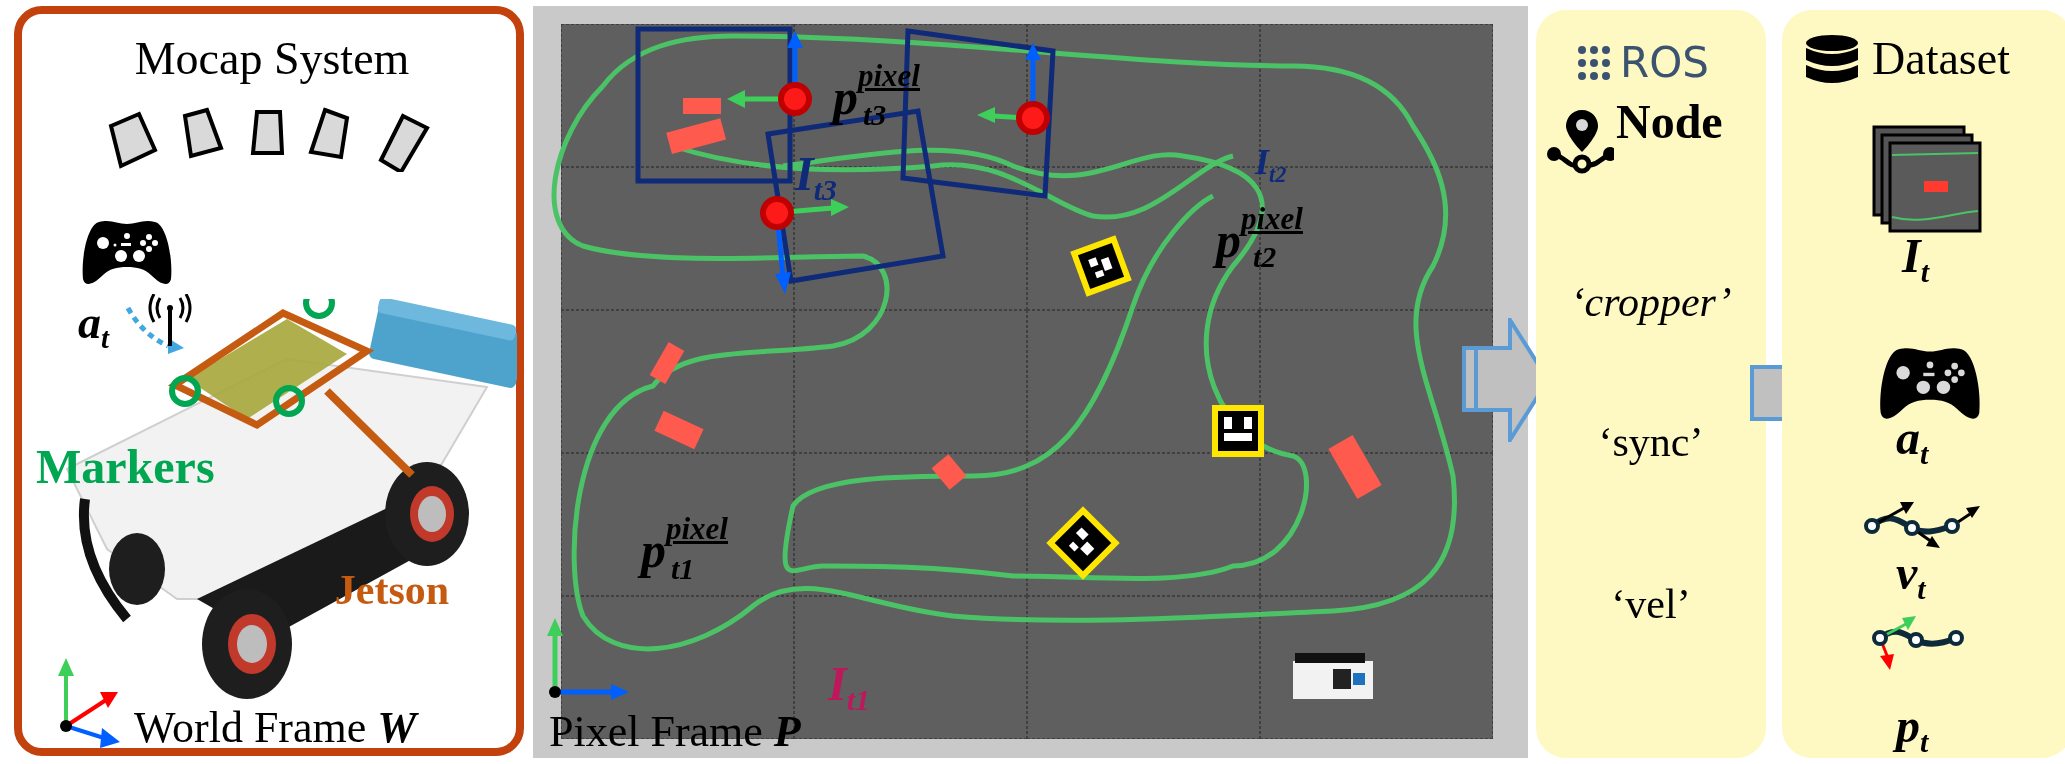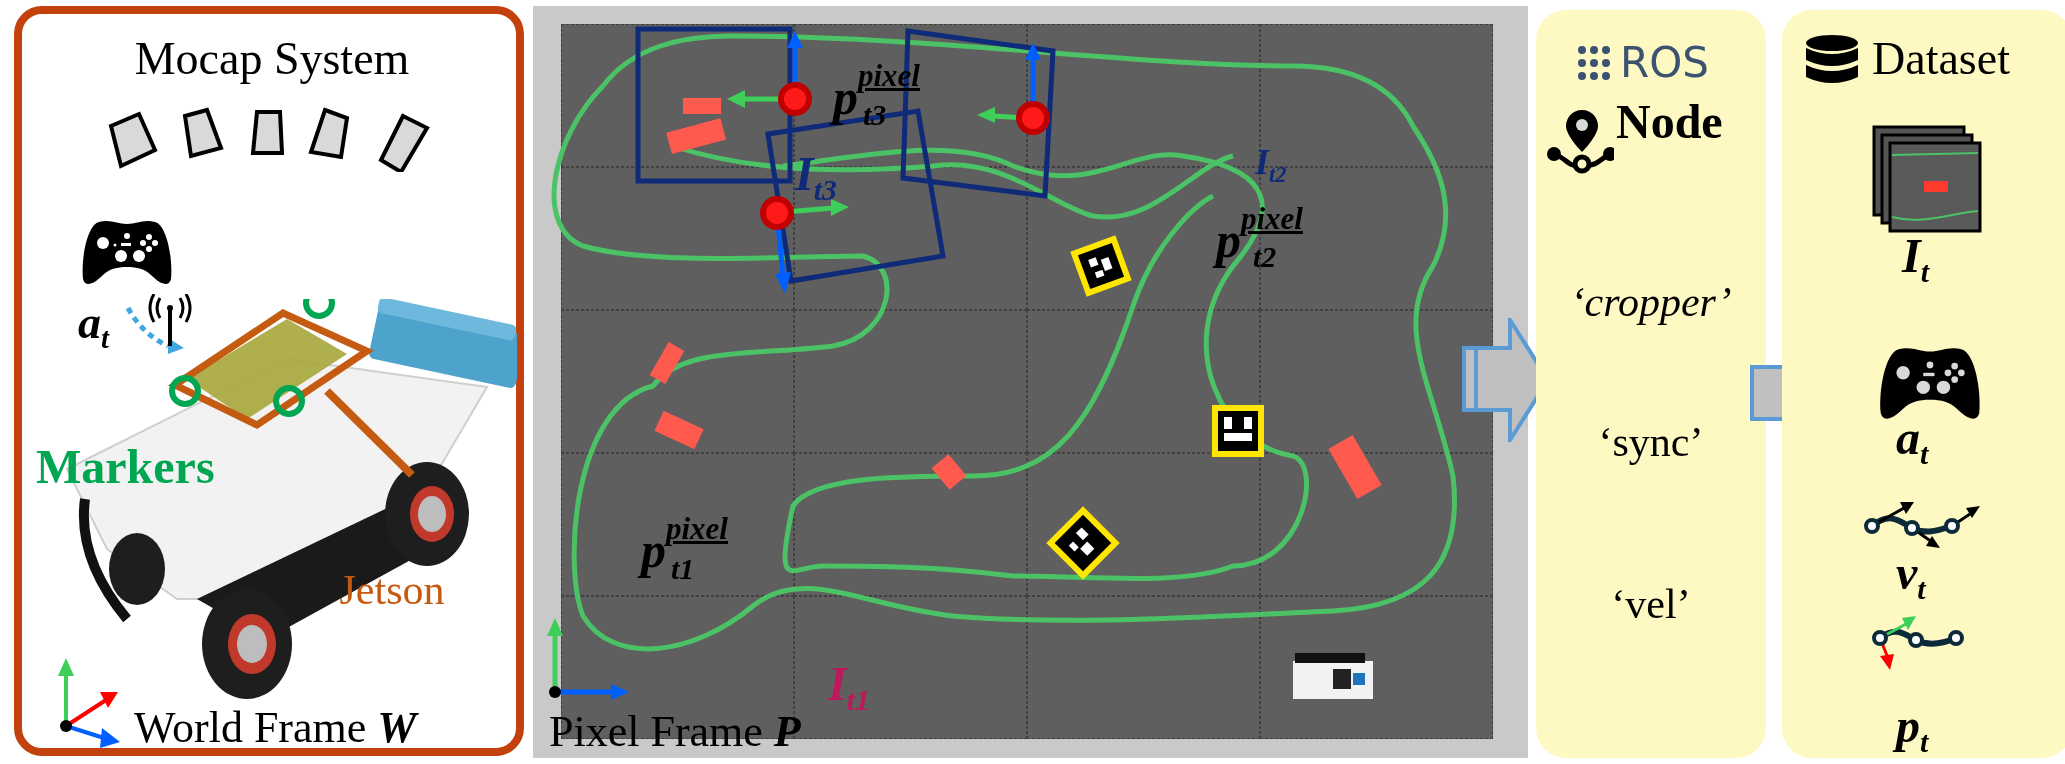--- a/index.html
+++ b/index.html
@@ -91,7 +91,7 @@
   </svg>
 
   <div class="abs" style="left:14px;top:425px;font-size:48px;font-weight:bold;color:#00a651;font-family:'Liberation Serif',serif;">Markers</div>
-  <div class="abs" style="left:270px;top:555px;width:200px;text-align:center;font-size:42px;font-weight:normal;color:#c55a11;line-height:42px;font-family:'Liberation Serif',serif;">
+  <div class="abs" style="left:270px;top:555px;width:200px;text-align:center;font-size:42px;font-weight:bold;color:#c55a11;line-height:42px;font-family:'Liberation Serif',serif;">
     <div>Jetson</div>
   </div>
 

